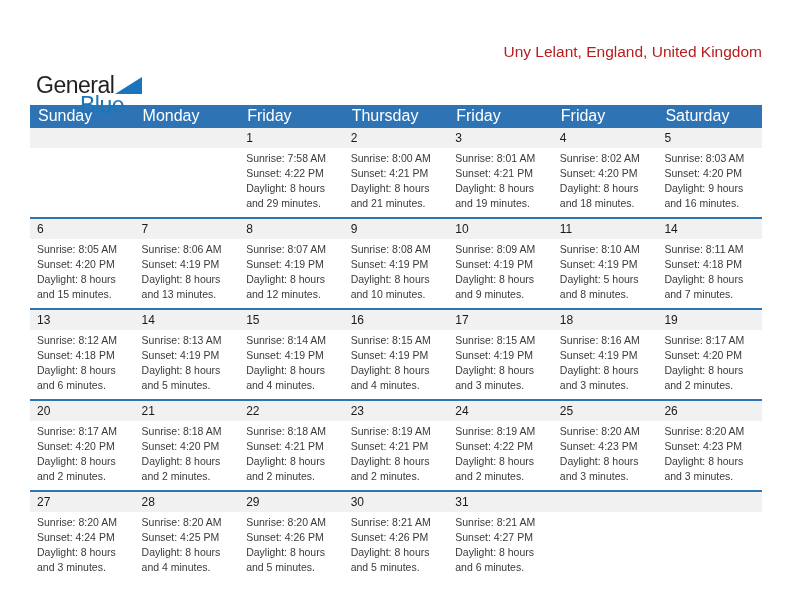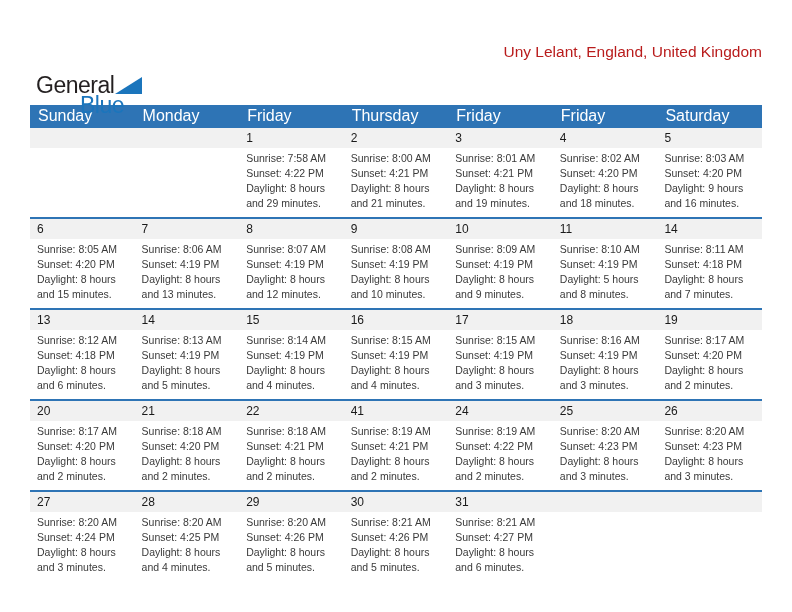--- a/index.html
+++ b/index.html
@@ -275,7 +275,7 @@
     </div>
   </td>
           <td>
-    <div class="day-band">41</div>
+    <div class="day-band">23</div>
     <div class="details">
       <div class="line">Sunrise: 8:19 AM</div>
       <div class="line">Sunset: 4:21 PM</div>

